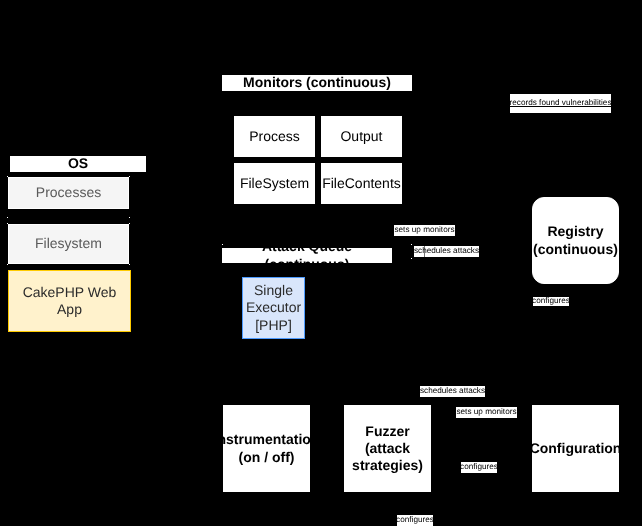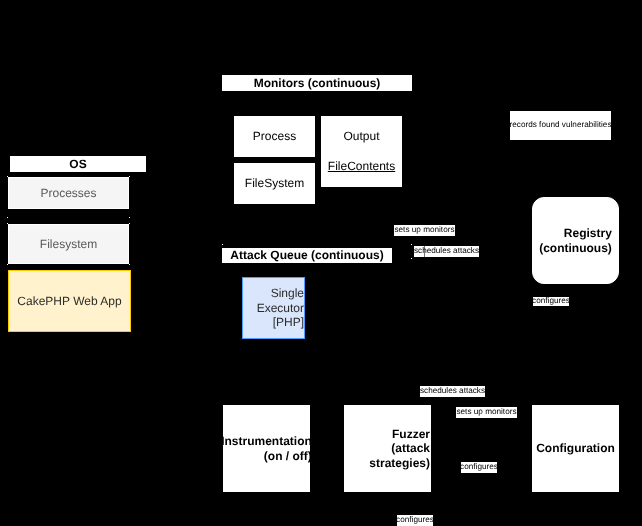--- a/index.html
+++ b/index.html
@@ -9,8 +9,8 @@
     -webkit-font-smoothing:antialiased;text-rendering:geometricPrecision;}
 
   .node{position:absolute;box-sizing:border-box;display:flex;align-items:center;
-    justify-content:center;text-align:right;line-height:1.22;white-space:pre-line;
-    font-size:12px;}
+    justify-content:center;text-align:center;line-height:1.22;white-space:pre-line;
+    font-size:14px;}
   .nwhite{background:#ffffff;border:1px solid #ffffff;color:#000000;}
   .ngrey {background:#f5f5f5;border:1px solid #ffffff;color:#5a5a5a;}
   .ncream{background:#fff2cc;border:1px solid #ffcb00;color:#2b2b2b;}

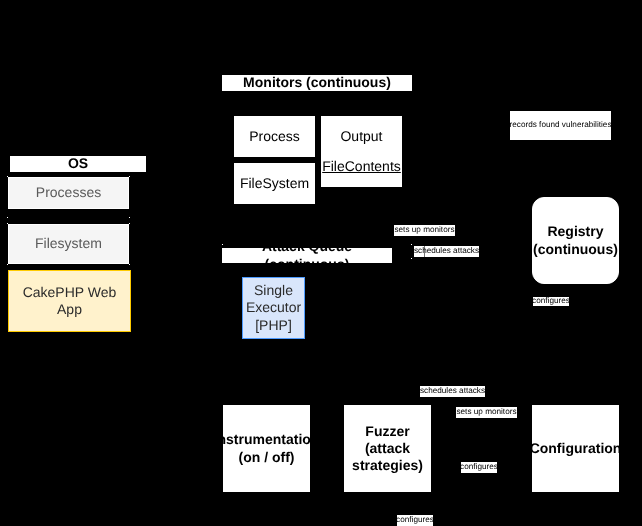--- a/index.html
+++ b/index.html
@@ -95,7 +95,7 @@
 
   <div class="node nwhite bold" style="left:532px;top:405px;width:87px;height:87px;">Configuration</div>
 
-  <div class="edgelabel" style="left:510px;top:111px;width:101px;height:29px;">records found vulnerabilities</div>
+  <div class="edgelabel" style="left:510px;top:94px;width:101px;height:19px;text-decoration:underline;">records found vulnerabilities</div>
   <div class="edgelabel" style="left:394px;top:225px;width:61px;height:11px;">sets up monitors</div>
   <div class="edgelabel" style="left:414px;top:246px;width:65px;height:11px;">schedules attacks</div>
   <div class="edgelabel" style="left:533px;top:297px;width:36px;height:9px;">configures</div>

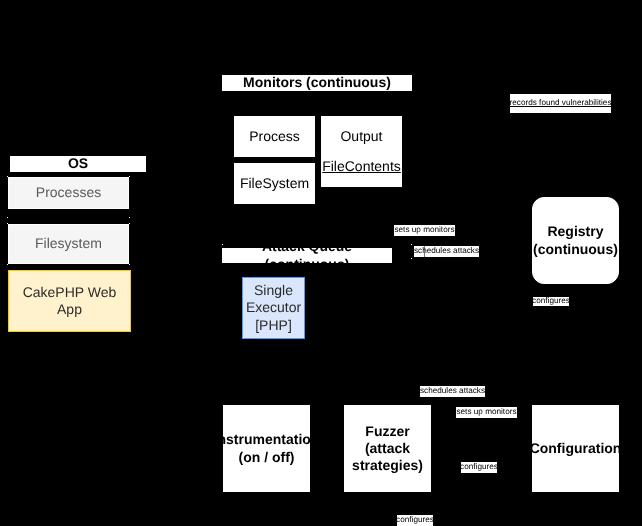--- a/index.html
+++ b/index.html
@@ -71,7 +71,7 @@
   <div class="node nwhite" style="left:234px;top:116px;width:81px;height:41px;">Process</div>
   <div class="node nwhite" style="left:321px;top:116px;width:81px;height:41px;">Output</div>
   <div class="node nwhite" style="left:234px;top:163px;width:81px;height:41px;">FileSystem</div>
-  <div class="node nwhite" style="left:321px;top:146px;width:81px;height:41px;text-decoration:underline;">FileContents</div>
+  <div class="node nwhite" style="left:321px;top:163px;width:81px;height:41px;">FileContents</div>
 
   <div class="node nwhite bold" style="left:222px;top:248px;width:170px;height:15px;">Attack Queue (continuous)</div>
   <div class="handles" style="left:222px;top:244px;width:190px;height:15px;">

